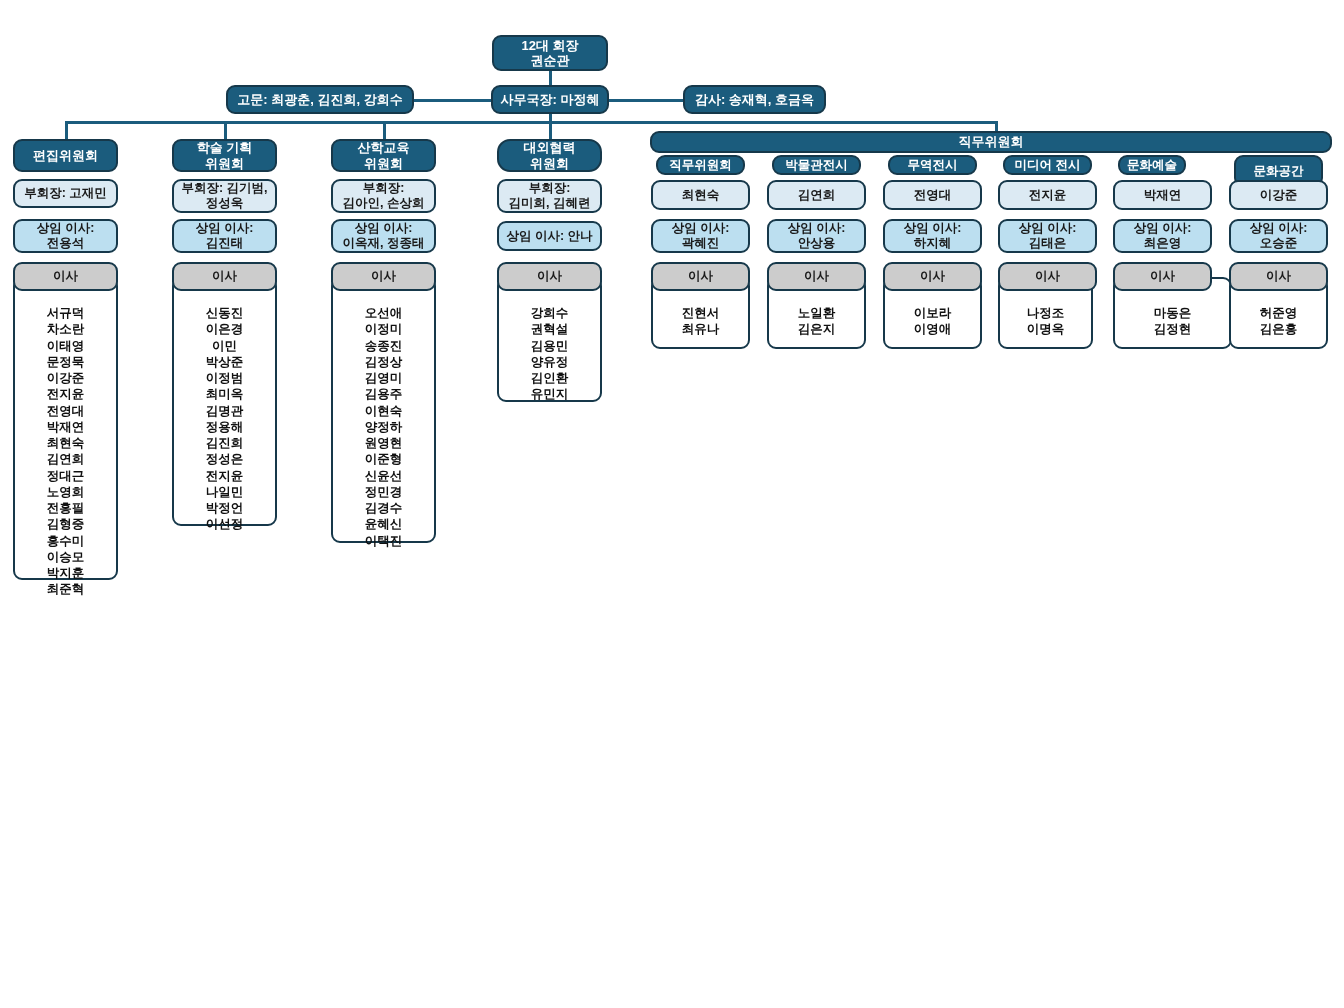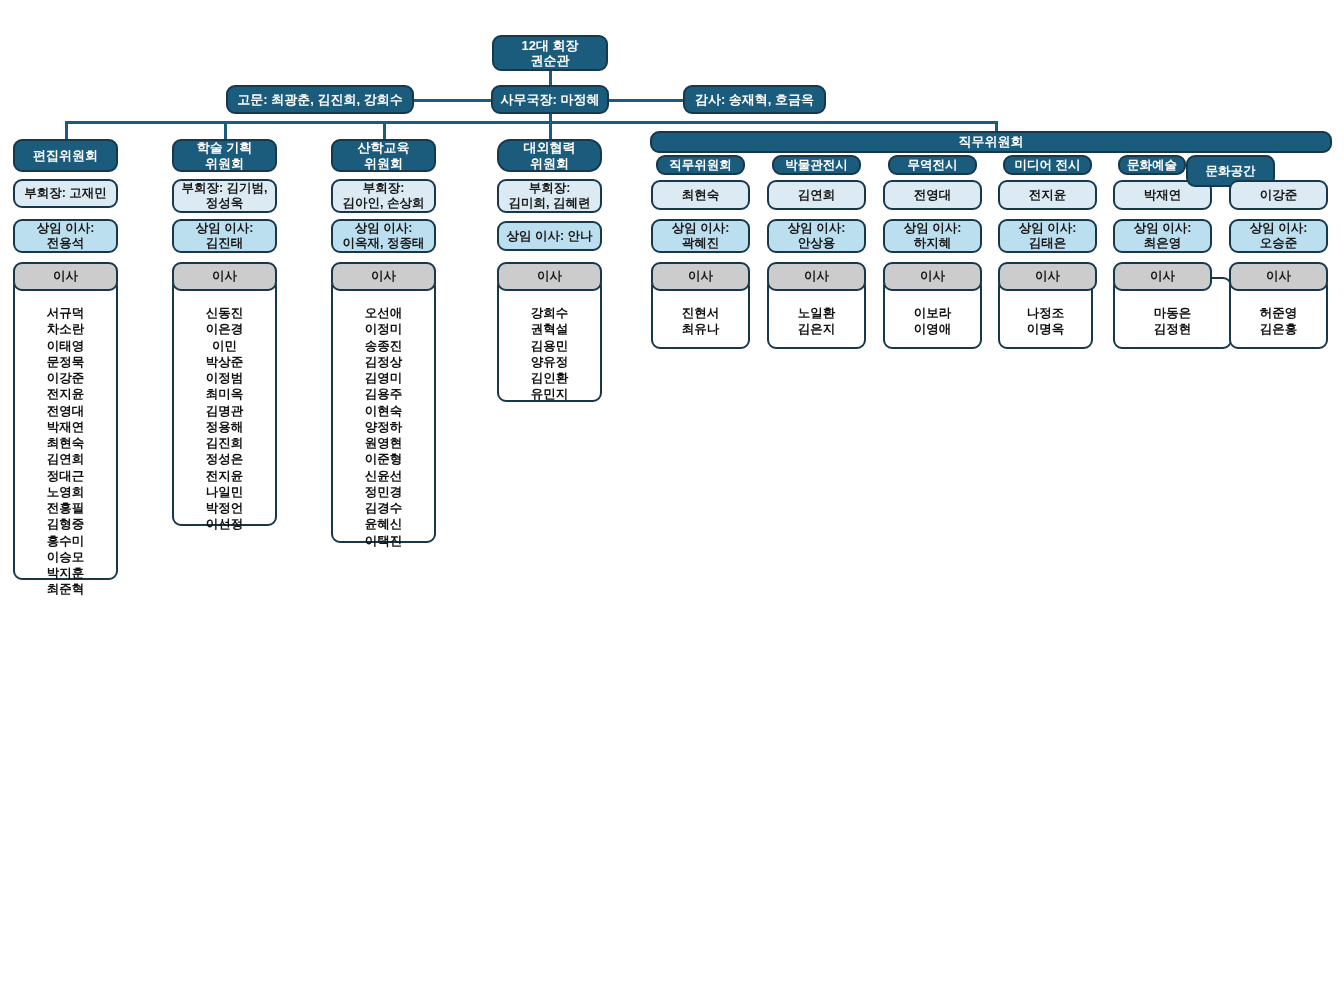--- a/index.html
+++ b/index.html
@@ -224,7 +224,7 @@
 김정현</div>
   <div class="node gray t125 cap" style="left:1113px;top:262px;width:99px;height:29px;">이사</div>
 
-  <div class="node dark t125" style="left:1186px;top:155px;width:89px;height:32px;">문화공간</div>
+  <div class="node dark t125" style="left:1234px;top:155px;width:89px;height:32px;">문화공간</div>
   <div class="node pale t125" style="left:1229px;top:180px;width:99px;height:30px;">이강준</div>
   <div class="node light t125" style="left:1229px;top:219px;width:99px;height:34px;">상임 이사:
 오승준</div>

